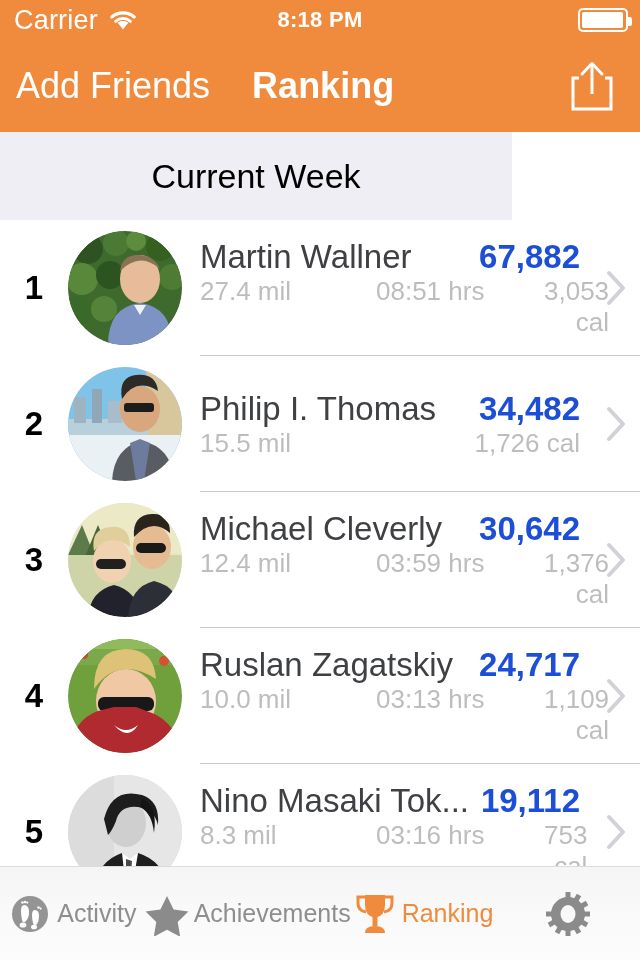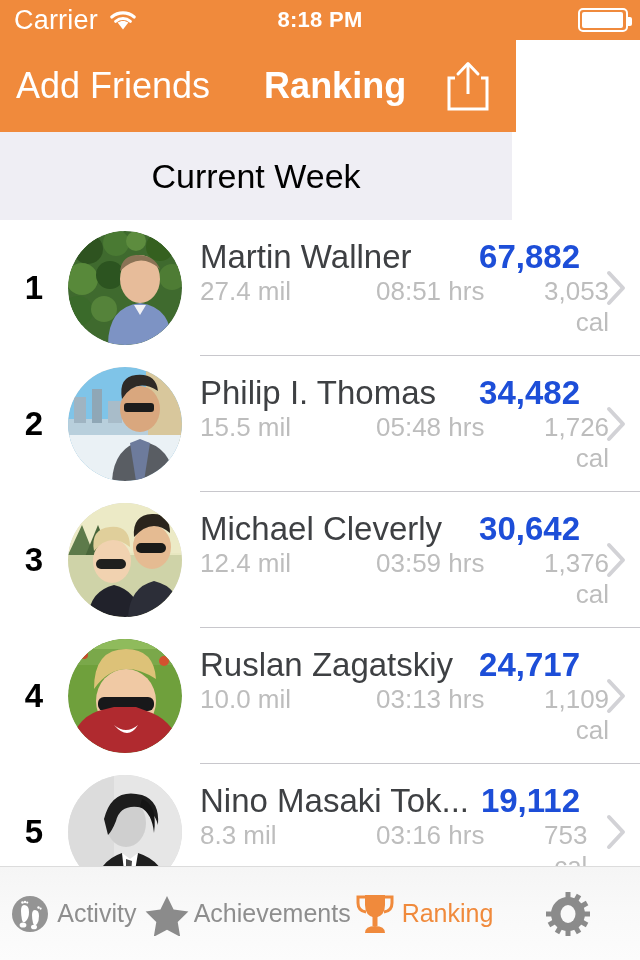--- a/index.html
+++ b/index.html
@@ -31,9 +31,9 @@
 
   
   .navbar {
-    position: absolute; top: 40px; left: 0; width: 516px; height: 92px;
+    position: absolute; top: 40px; left: 0; width: 640px; height: 92px;
     background: #F08A3C; color: #ffffff;
-    display: flex; align-items: center; gap: 12px;
+    display: flex; align-items: center;
   }
   .nav-left { font-size: 36px; padding-left: 16px; font-weight: 400; color:#ffffff; }
   .nav-title { font-size: 36px; font-weight: bold; margin-left: 42px; }

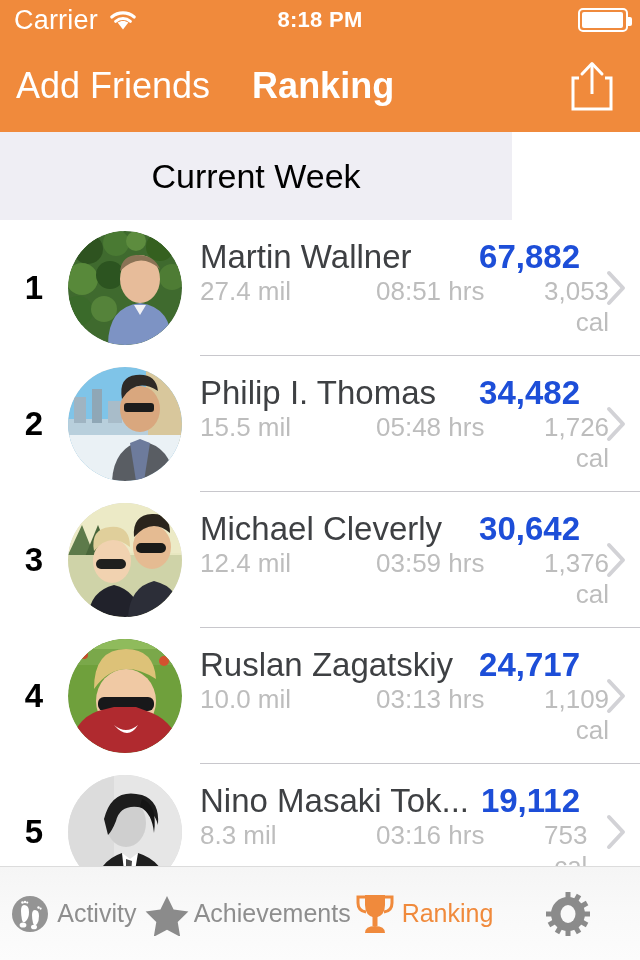--- a/index.html
+++ b/index.html
@@ -217,7 +217,6 @@
         </div>
         <div class="row-sub">
           <div class="sub-dist">15.5 mil</div>
-          <div class="sub-time">05:48 hrs</div>
           <div class="sub-cal">1,726 cal</div>
         </div>
       </div>

